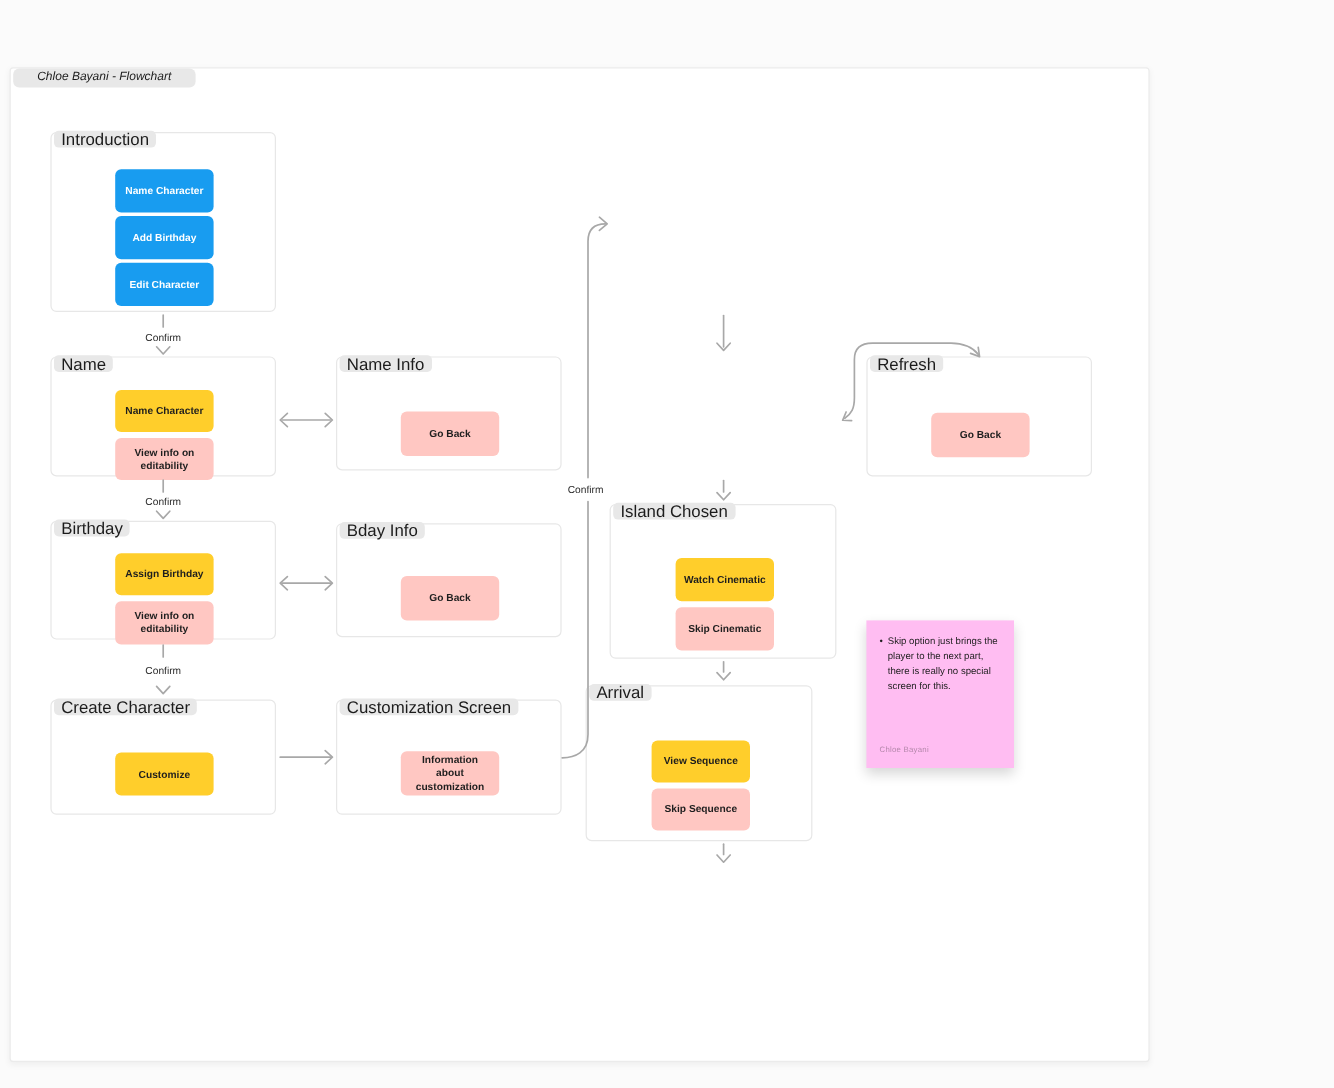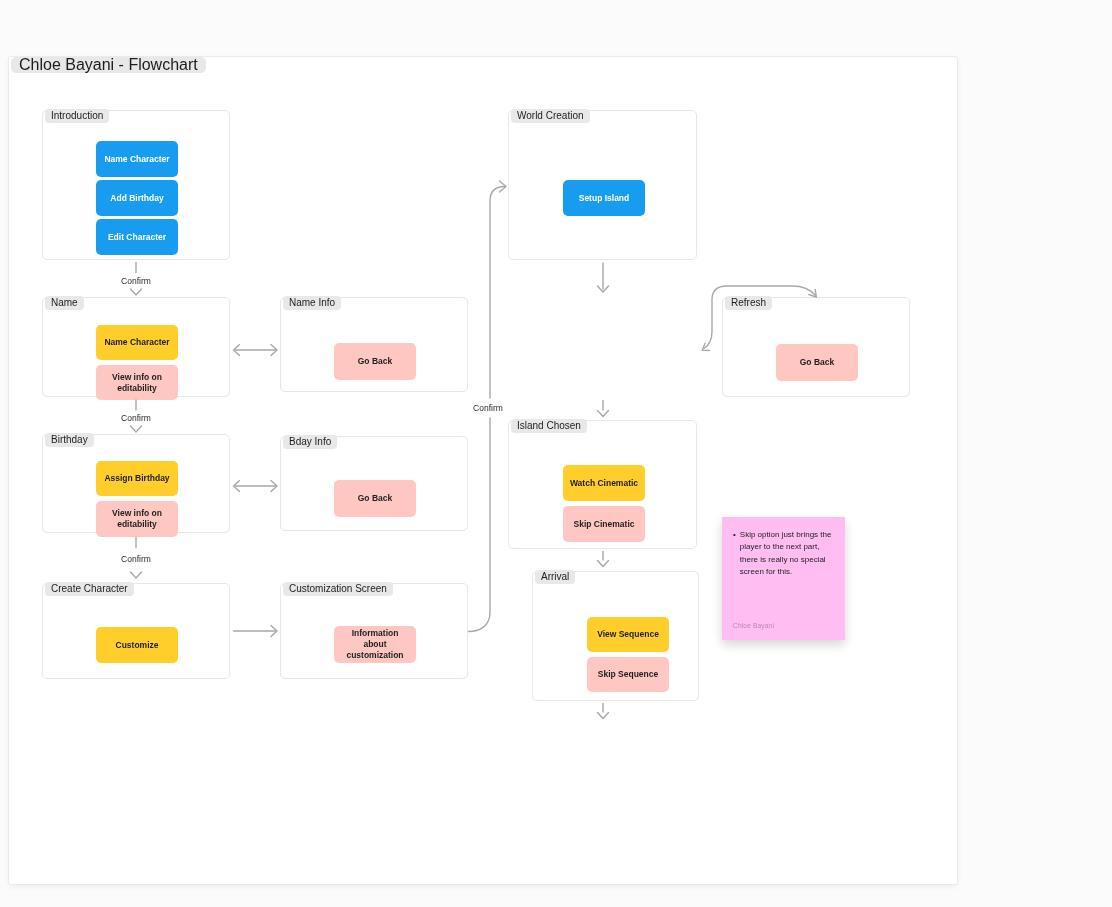--- a/index.html
+++ b/index.html
@@ -26,7 +26,7 @@
     border-radius:4px;padding:2px 6px;font-size:10px;font-weight:500;
     line-height:10px;white-space:nowrap;z-index:5;
   }
-  .title-tag{font-size:16px;line-height:12px;padding:2px 8px;border-radius:5px;}
+  .title-tag{font-size:10px;line-height:12px;padding:2px 20px;border-radius:5px;font-style:italic;}
   .section{
     position:absolute;background:var(--surface,#fff);
     border:1px solid var(--border,#E7E7E7);border-radius:5px;z-index:1;

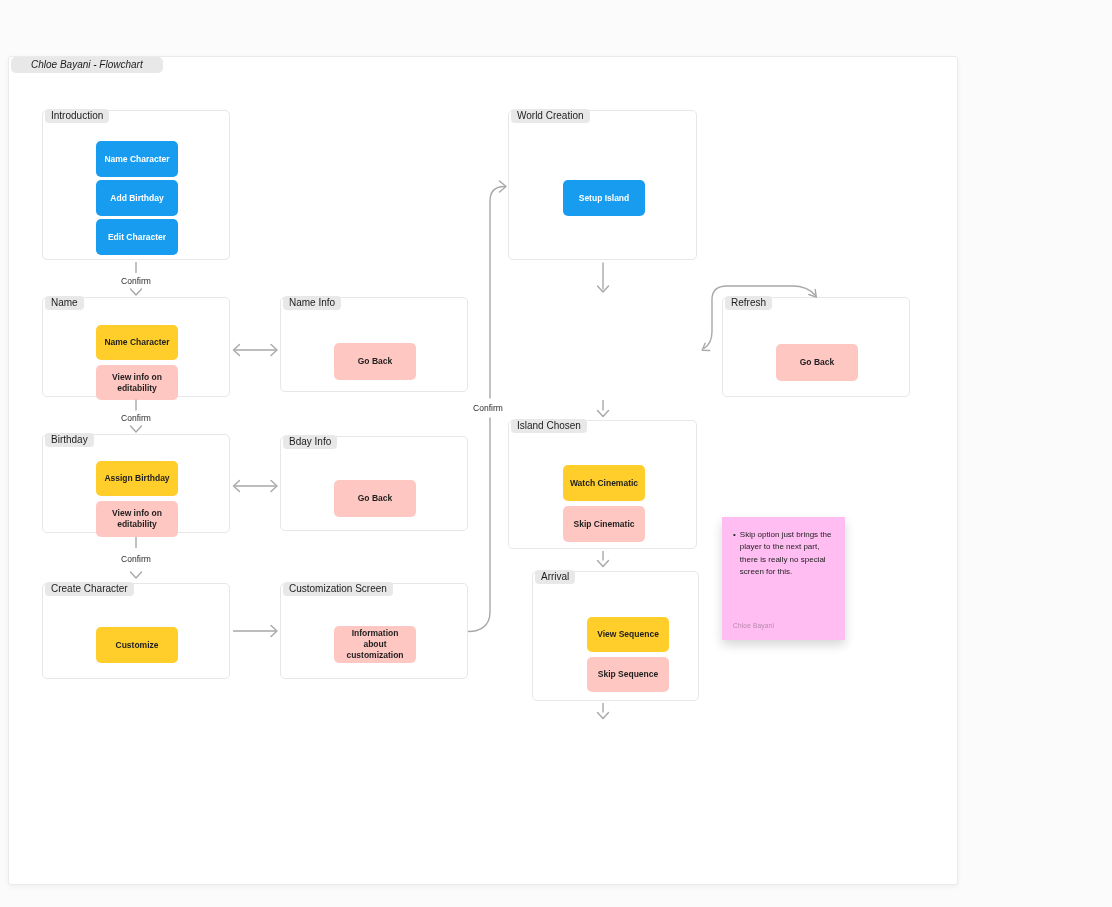--- a/index.html
+++ b/index.html
@@ -23,7 +23,7 @@
   }
   .tag{
     position:absolute;background:var(--tag-bg,#E8E8E8);color:#1C1C1C;
-    border-radius:4px;padding:2px 6px;font-size:10px;font-weight:500;
+    border-radius:4px;padding:2px 6px;font-size:14px;font-weight:500;
     line-height:10px;white-space:nowrap;z-index:5;
   }
   .title-tag{font-size:10px;line-height:12px;padding:2px 20px;border-radius:5px;font-style:italic;}

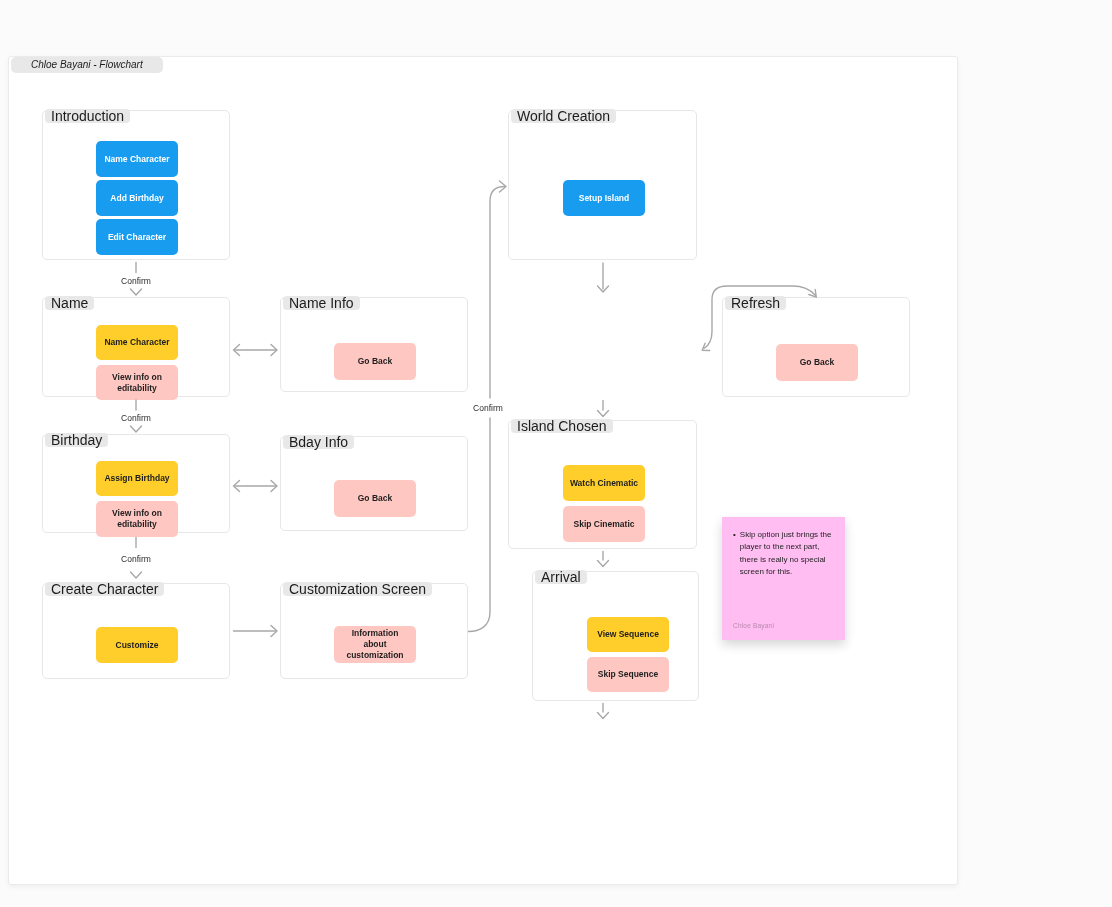--- a/index.html
+++ b/index.html
@@ -173,10 +173,6 @@
     <div class="btn pink" style="left:53px;top:30px;width:82px;height:37px">Information about customization</div>
   </div>
 
-  <div class="section" style="left:508px;top:110px;width:189px;height:150px">
-    <span class="tag">World Creation</span>
-    <div class="btn blue" style="left:54px;top:57px;width:82px;height:36px">Setup Island</div>
-  </div>
 
 
   <div class="section" style="left:722px;top:297px;width:188px;height:100px">

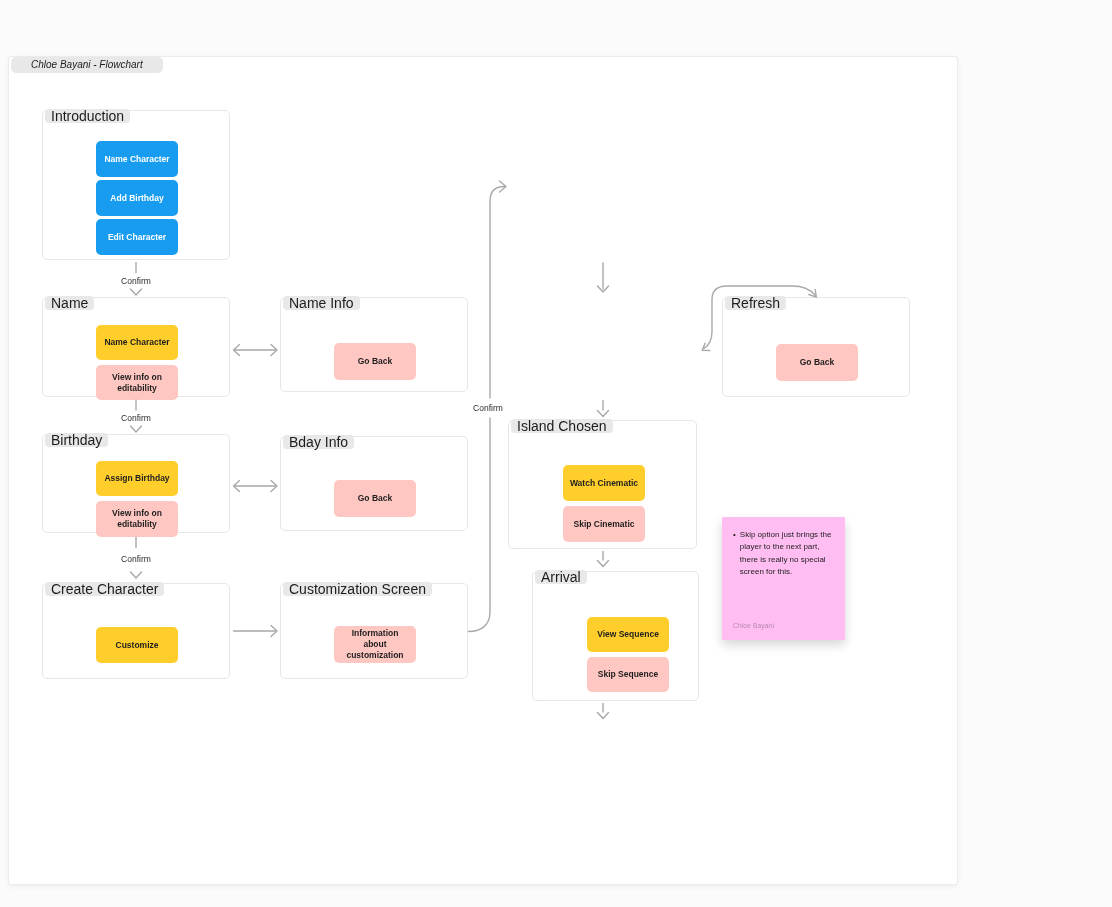--- a/index.html
+++ b/index.html
@@ -186,7 +186,7 @@
     <div class="btn pink" style="left:54px;top:73px;width:82px;height:36px">Skip Cinematic</div>
   </div>
 
-  <div class="section" style="left:532px;top:571px;width:167px;height:130px">
+  <div class="section" style="left:488px;top:571px;width:189px;height:130px">
     <span class="tag">Arrival</span>
     <div class="btn yellow" style="left:54px;top:33px;width:82px;height:35px">View Sequence</div>
     <div class="btn pink" style="left:54px;top:73px;width:82px;height:35px">Skip Sequence</div>

